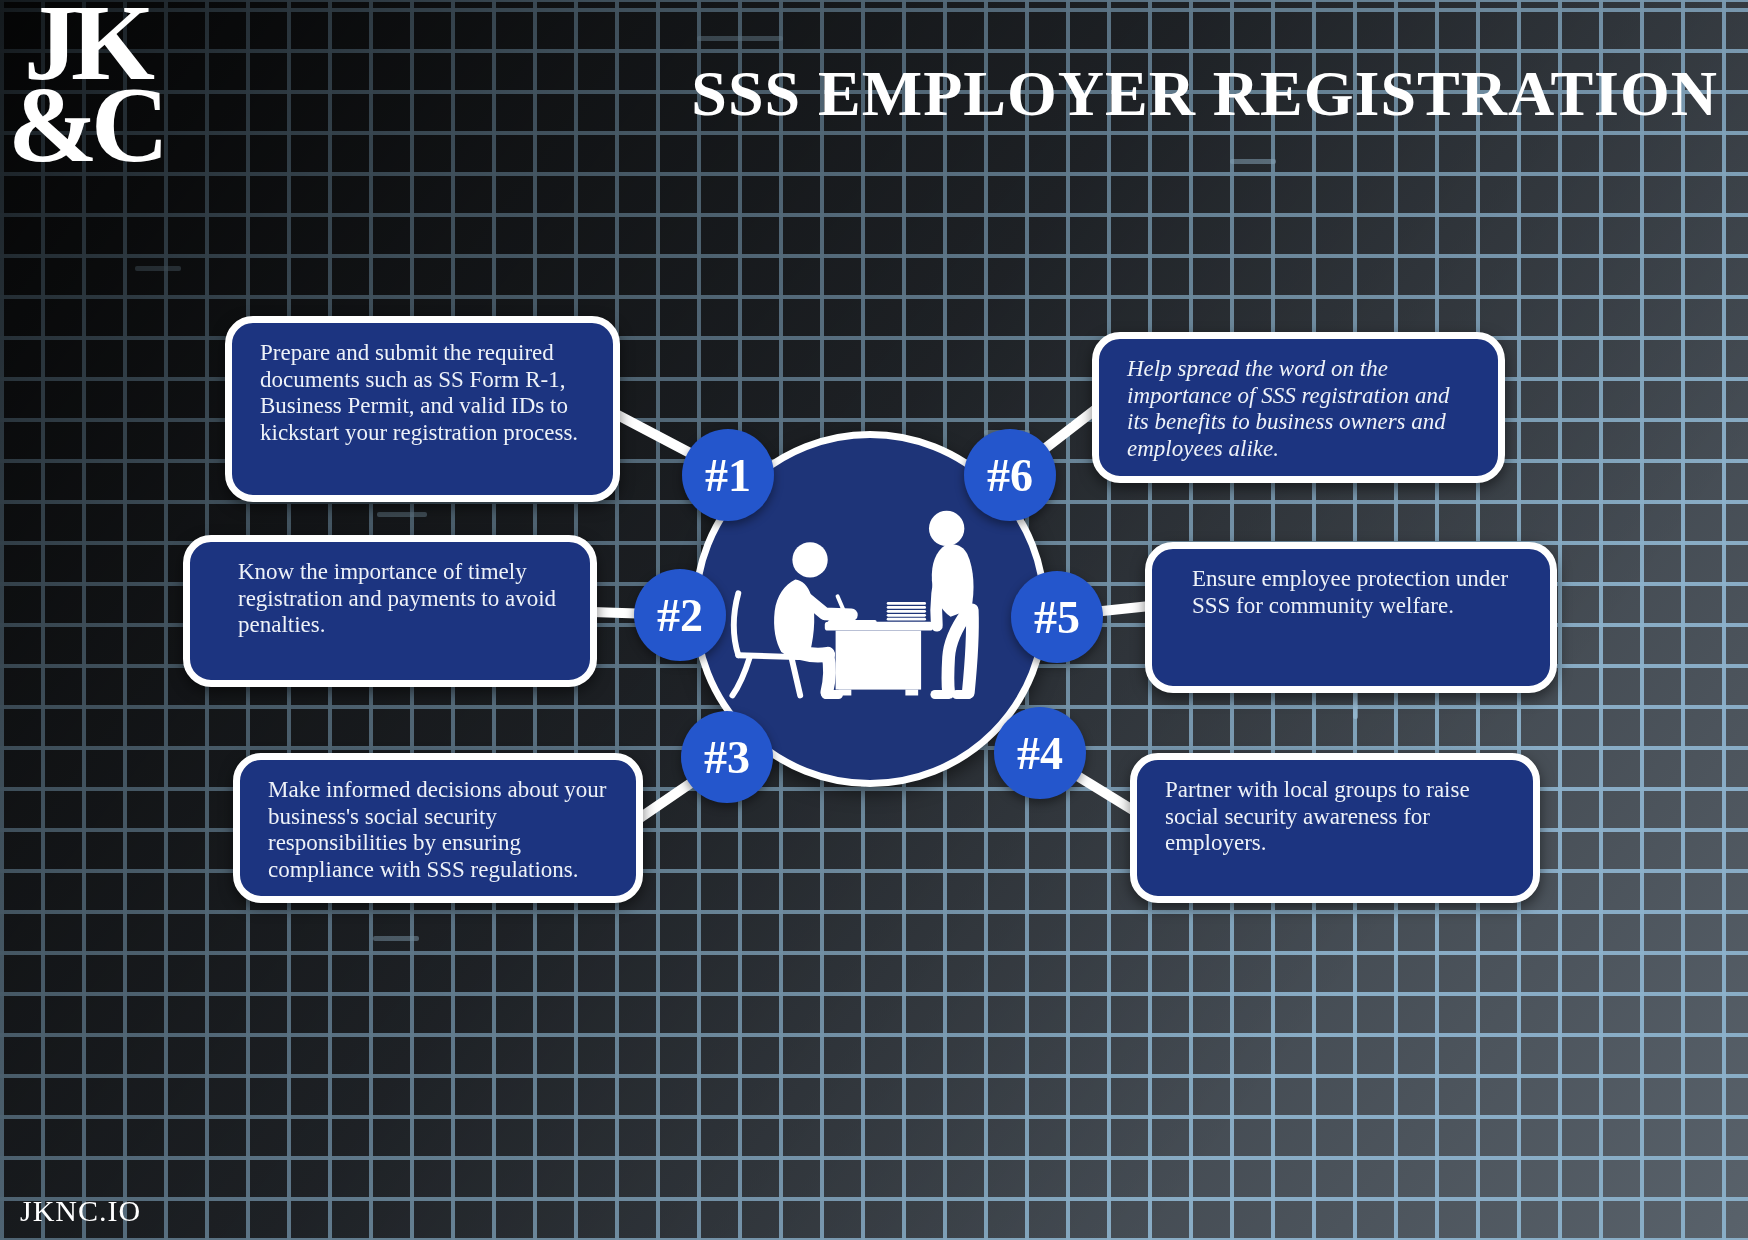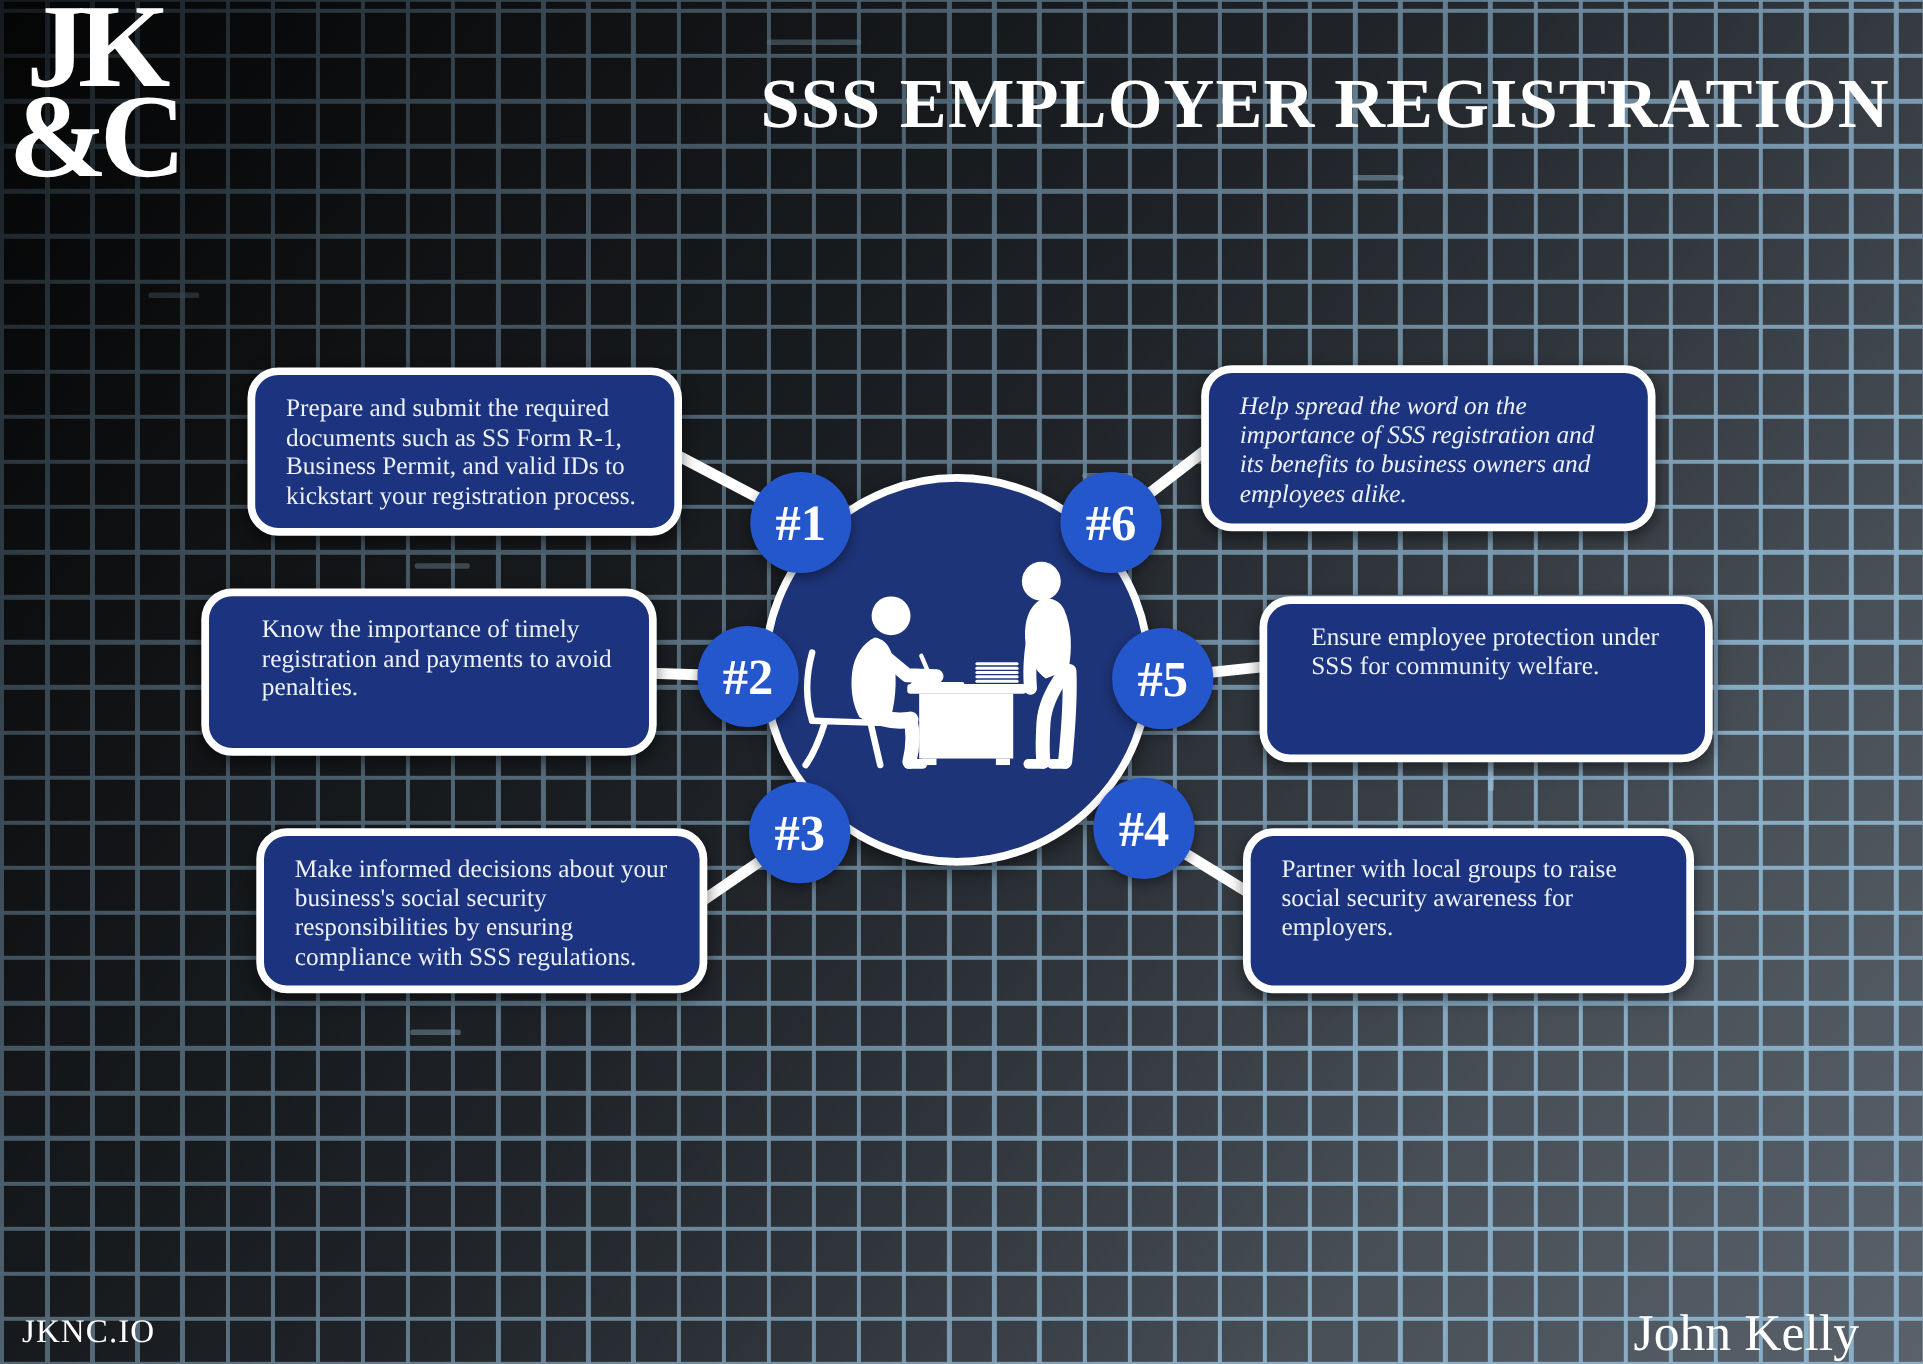--- a/index.html
+++ b/index.html
@@ -49,7 +49,7 @@
     color:#eef2f8;font-size:23px;line-height:26.5px;
     padding:17px 28px;box-shadow:0 5px 14px rgba(0,0,0,0.5);
   }
-  .box1{left:225px;top:334px;width:395px;height:153px;}
+  .box1{left:225px;top:316px;width:395px;height:186px;}
   .box2{left:183px;top:535px;width:414px;height:152px;padding-left:48px;}
   .box3{left:233px;top:753px;width:410px;height:150px;}
   .box6{left:1092px;top:332px;width:413px;height:151px;font-style:italic;}

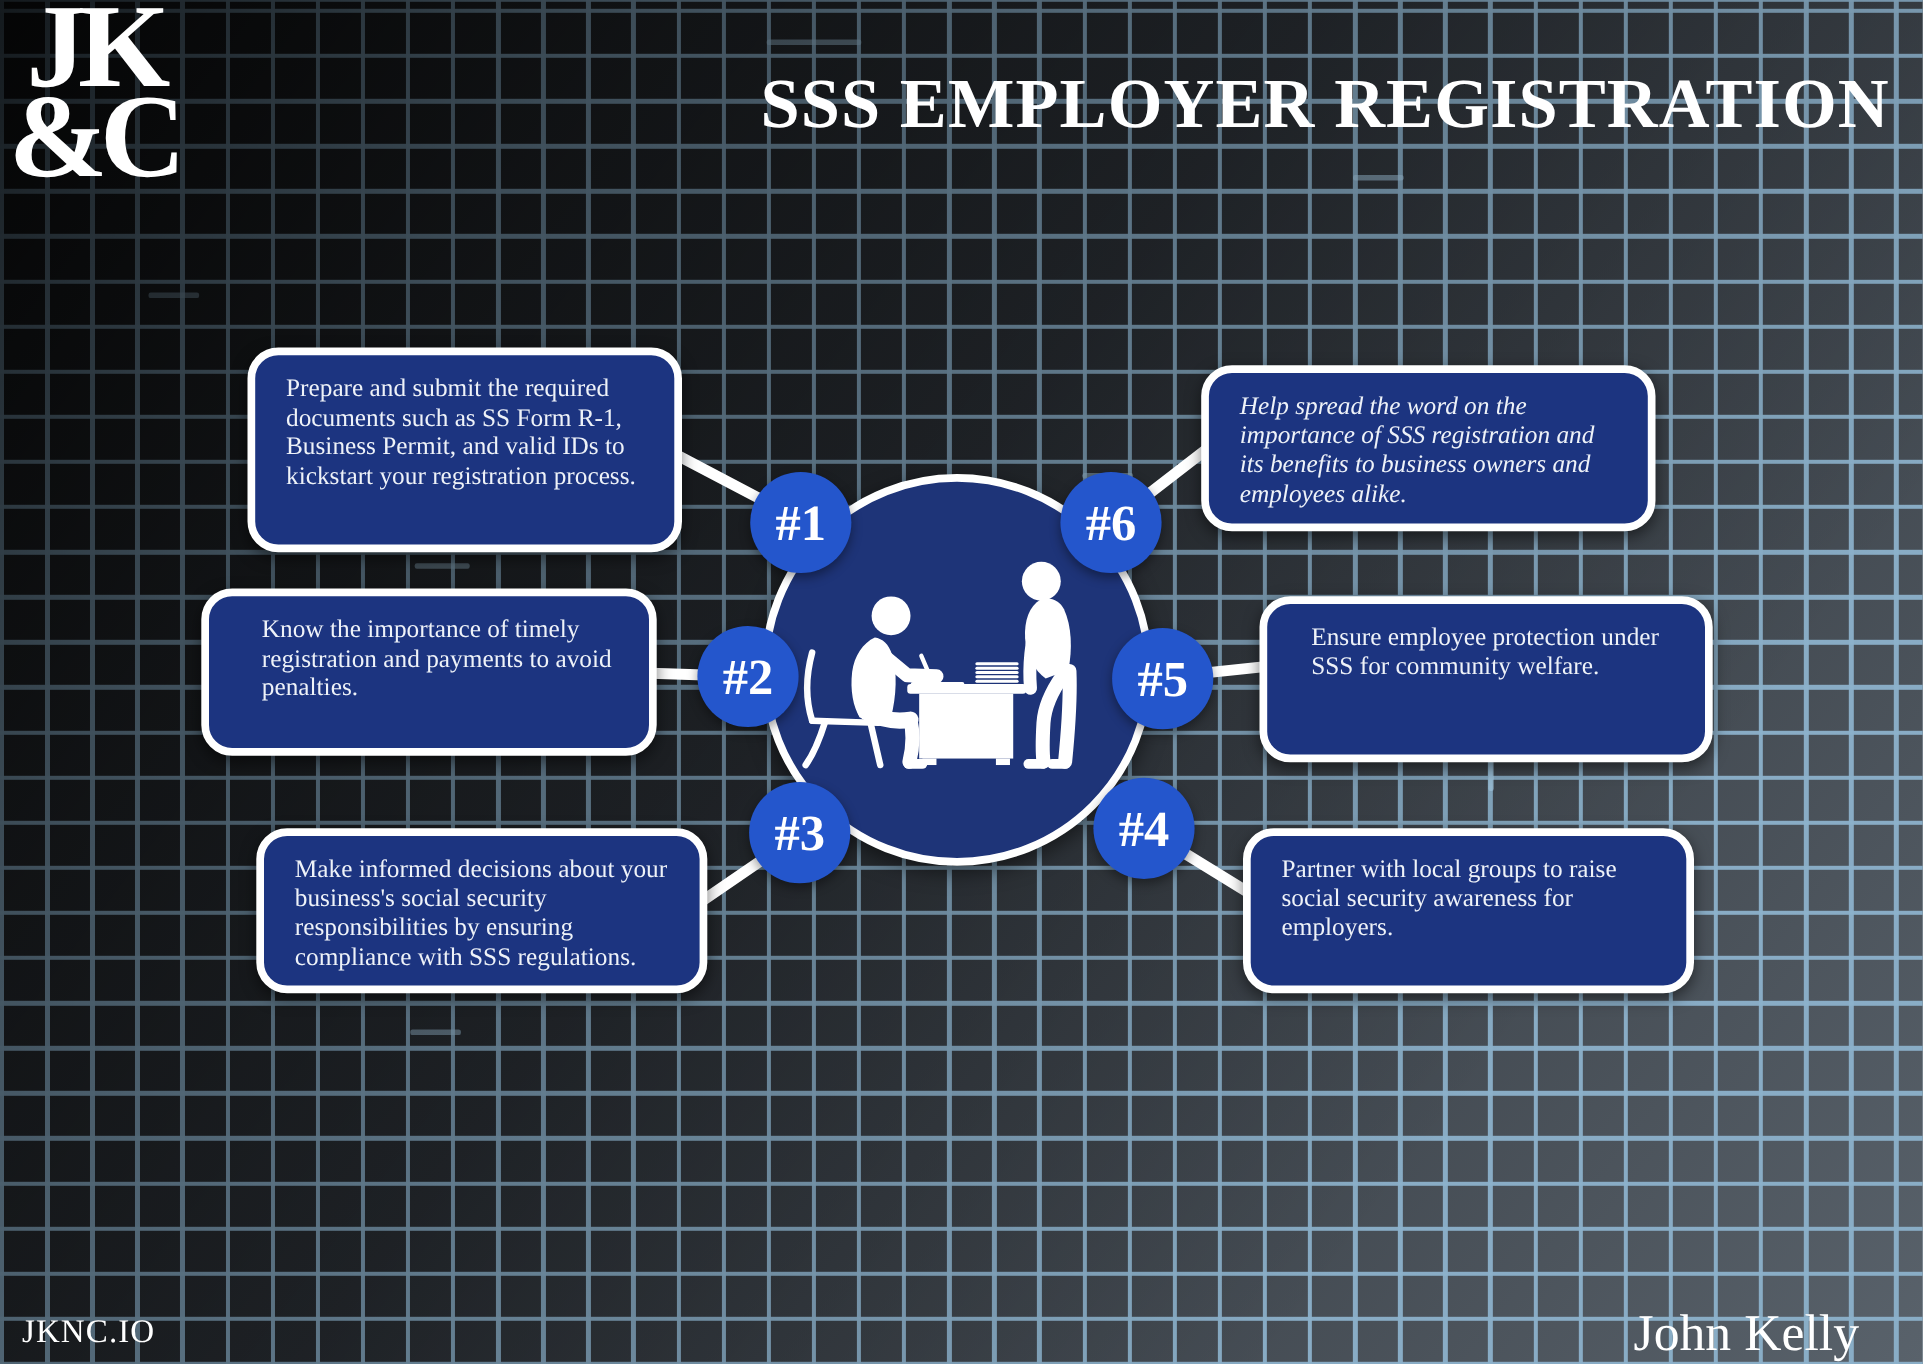--- a/index.html
+++ b/index.html
@@ -210,7 +210,6 @@
 <div class="site-url">JKNC.IO</div>
 
 <div class="company-logo">
-  <span class="l1">John Kelly</span>
 </div>
 
 </body></html>

